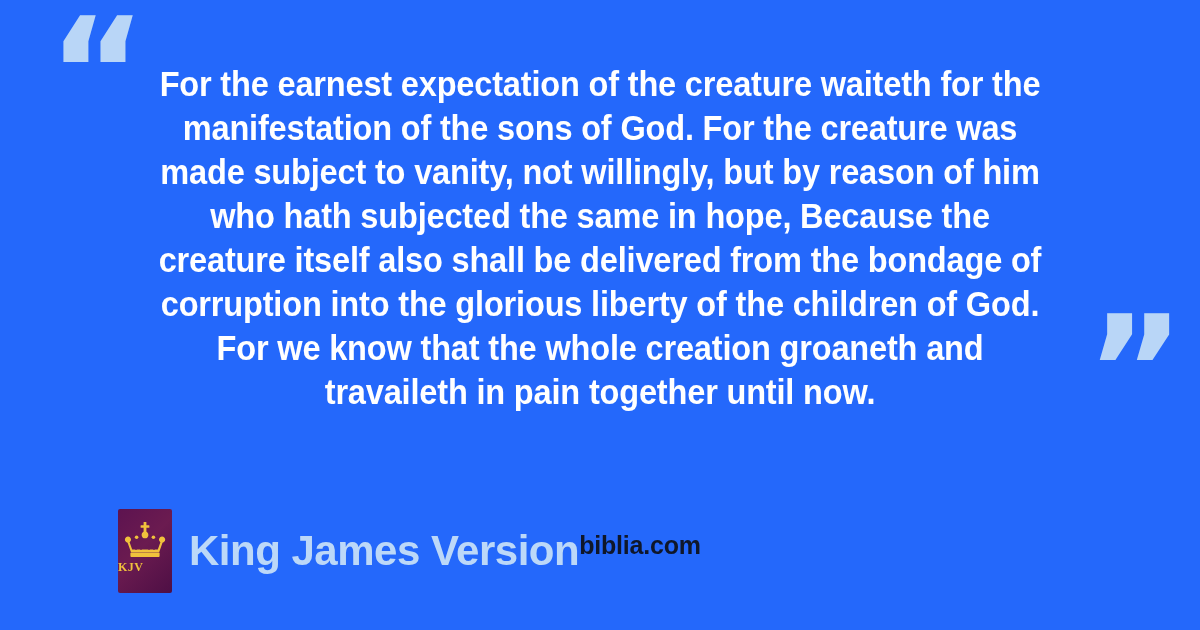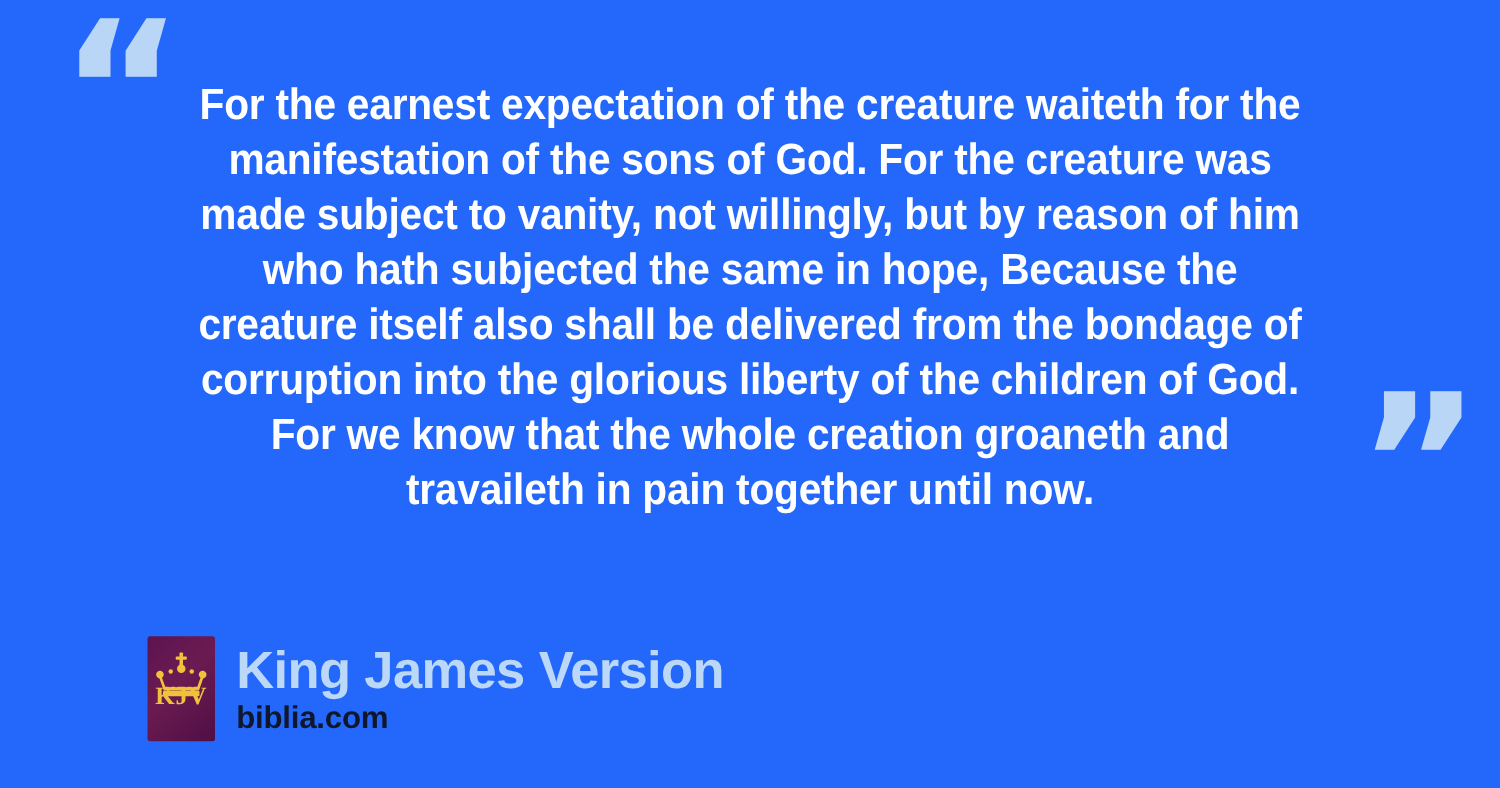--- a/index.html
+++ b/index.html
@@ -84,12 +84,12 @@
     position: absolute;
     left: 0;
     right: 0;
-    top: 38px;
-    text-align: center;
+    top: 52px;
+    text-align: left;
     color: #f0c23c;
     font-family: "Liberation Serif", serif;
     font-weight: 700;
-    font-size: 20px;
+    font-size: 12px;
     letter-spacing: 0.5px;
     line-height: 1;
   }

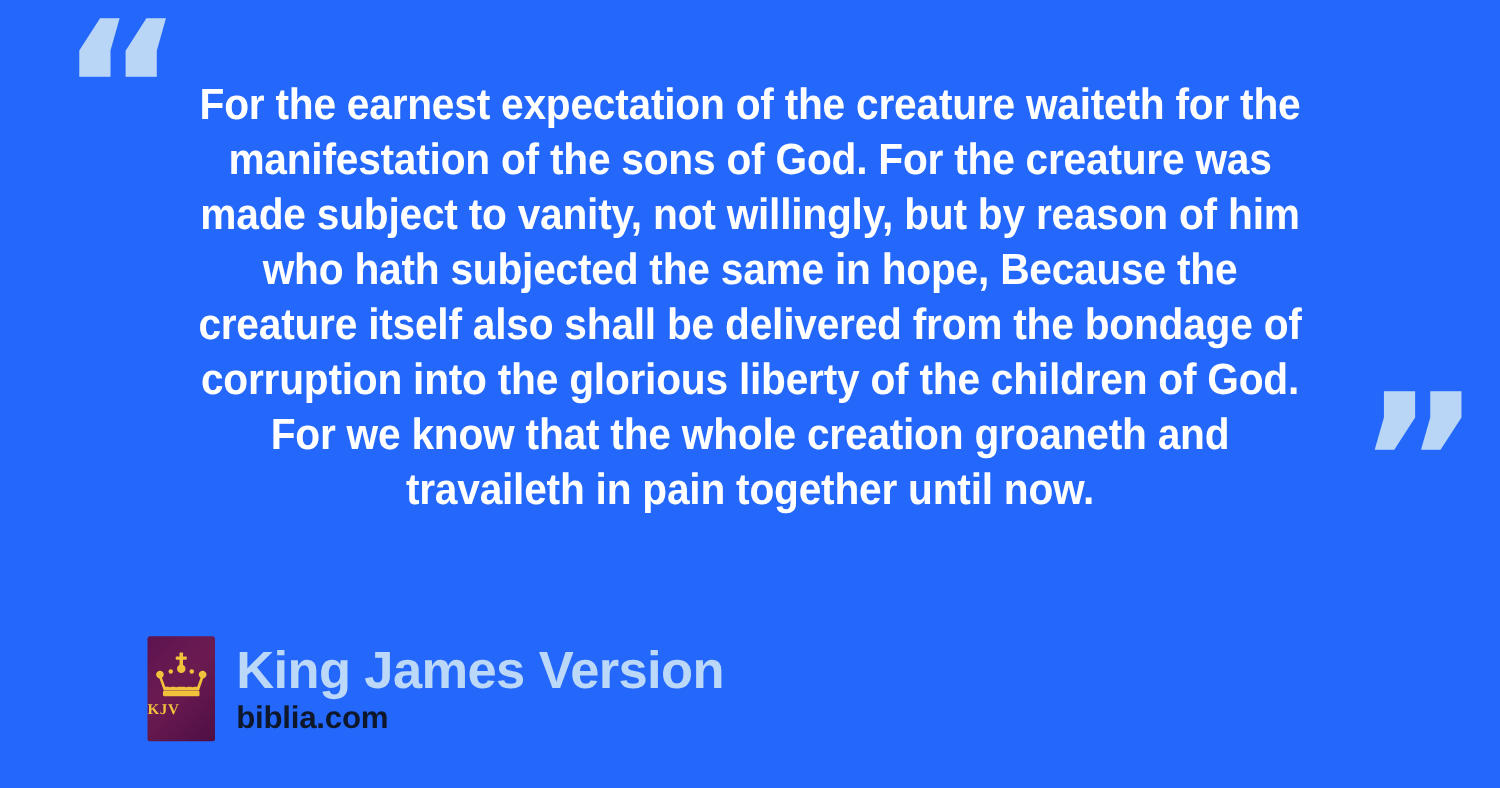--- a/index.html
+++ b/index.html
@@ -96,7 +96,7 @@
 
   #footer-text {
     display: flex;
-    flex-direction: column;
+    flex-direction: row;
     justify-content: center;
   }
   #version-title {

